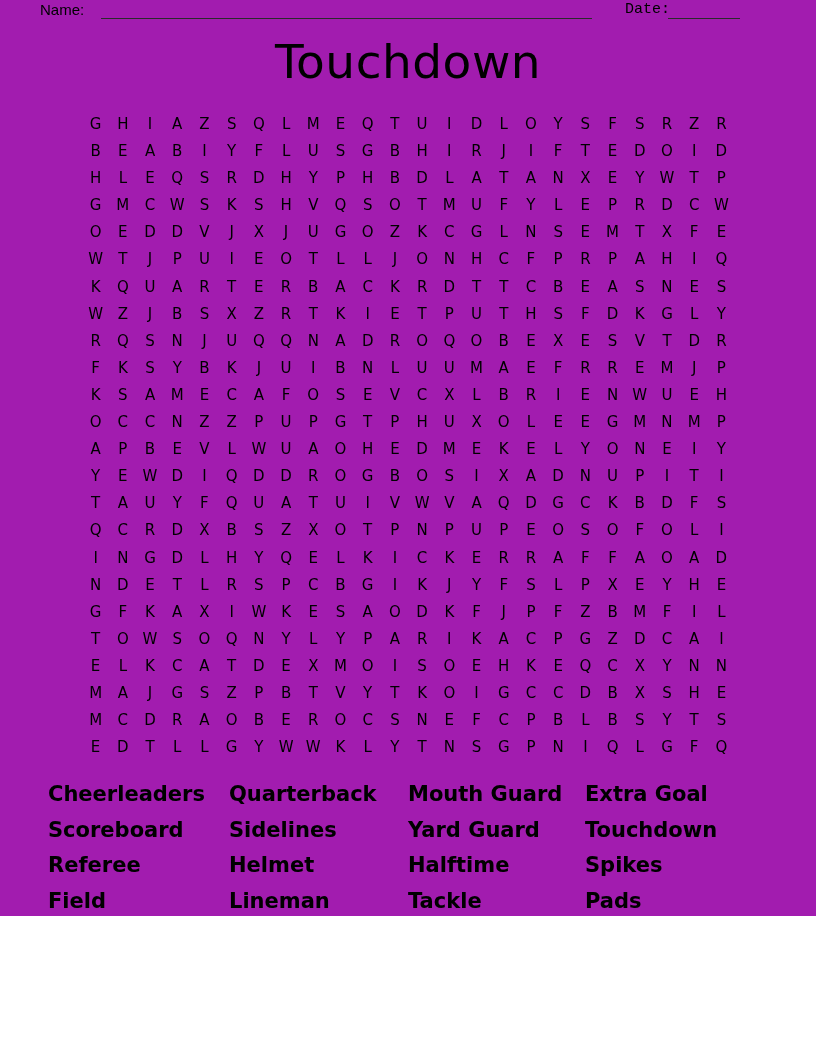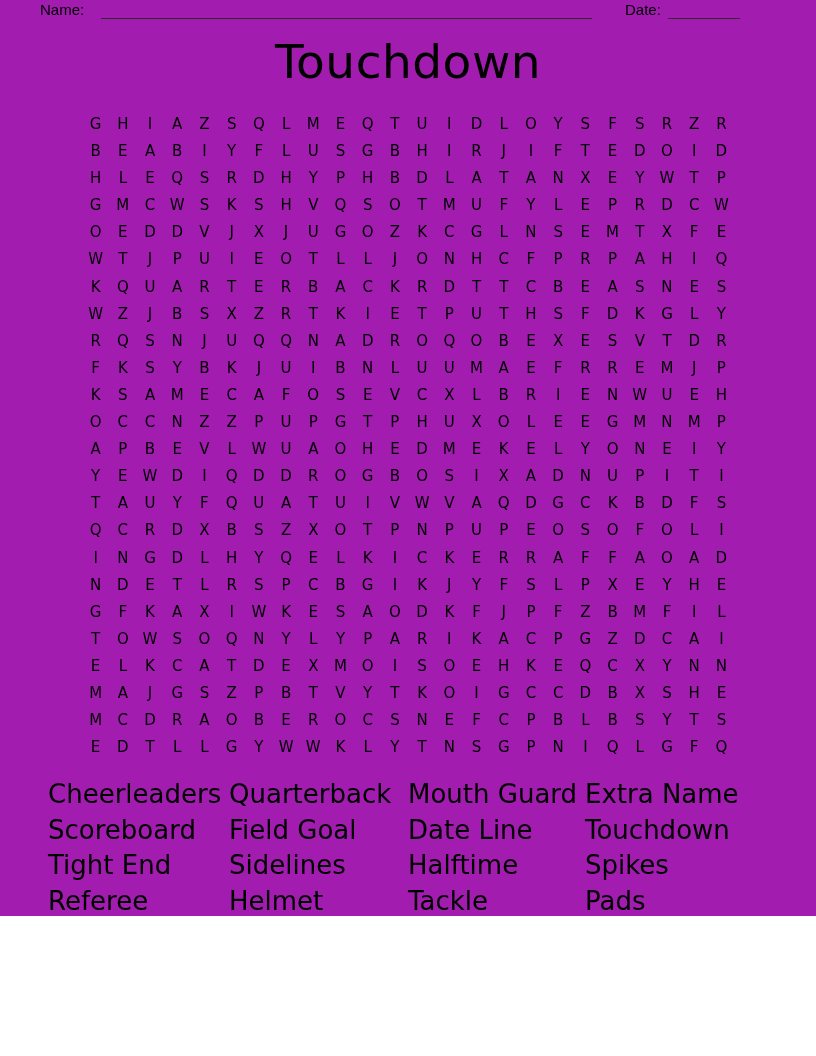--- a/index.html
+++ b/index.html
@@ -22,7 +22,7 @@
     white-space: nowrap;
   }
   .name-label { left: 40px; }
-  .date-label { left: 625px; }
+  .date-label { left: 625px; font-family: Liberation Mono, monospace; }
   .write-line {
     position: absolute;
     top: 18px;

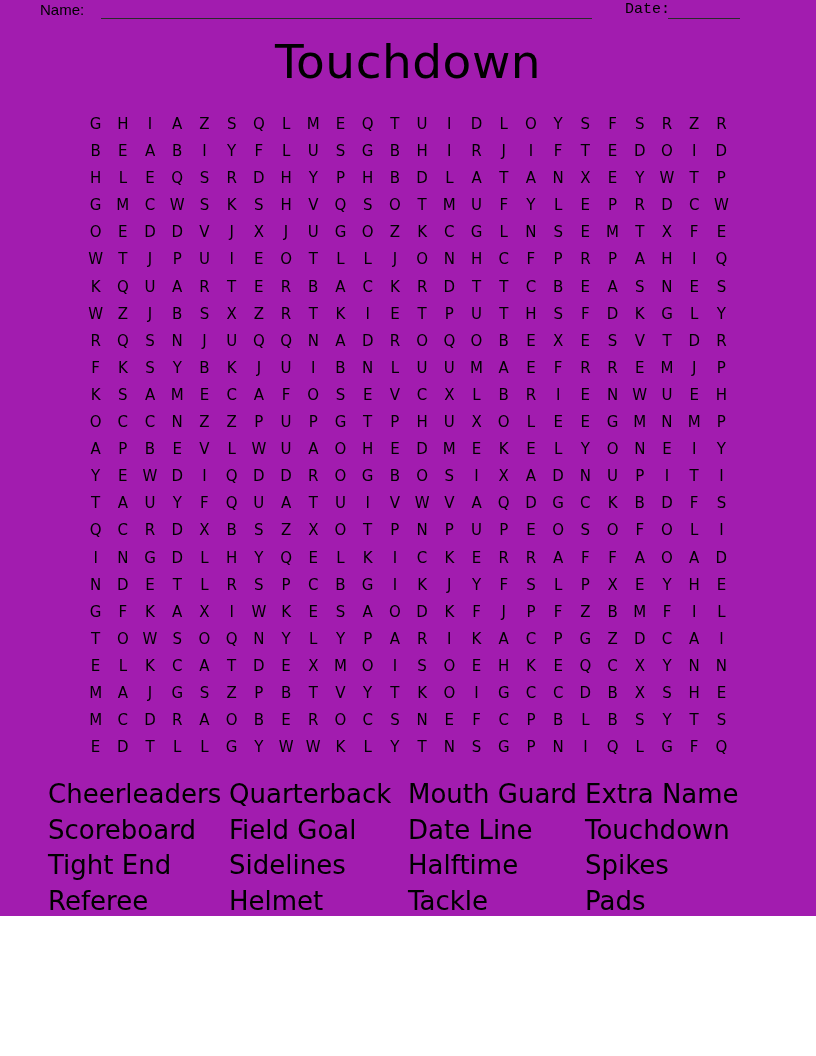--- a/index.html
+++ b/index.html
@@ -70,8 +70,8 @@
     grid-template-columns: 181px 179px 177px 1fr;
   }
   .bank-word {
-    font-size: 26px;
-    font-weight: 400;
+    font-size: 21px;
+    font-weight: 700;
     line-height: 35.7px;
     white-space: nowrap;
     font-family: "DejaVu Sans", sans-serif;

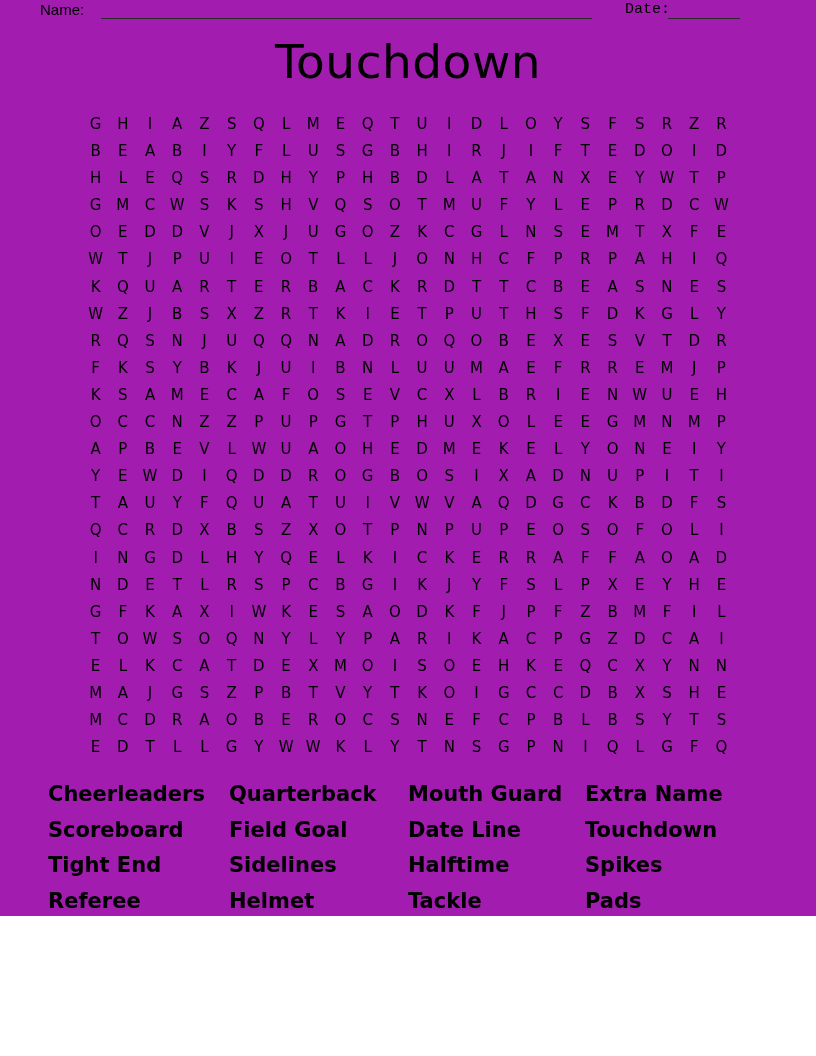--- a/index.html
+++ b/index.html
@@ -691,7 +691,7 @@
         <div class="bank-word">Tackle</div>
       </div>
       <div>
-        <div class="bank-word">Extra Name</div>
+        <div class="bank-word">Extra Goal</div>
         <div class="bank-word">Touchdown</div>
         <div class="bank-word">Spikes</div>
         <div class="bank-word">Pads</div>

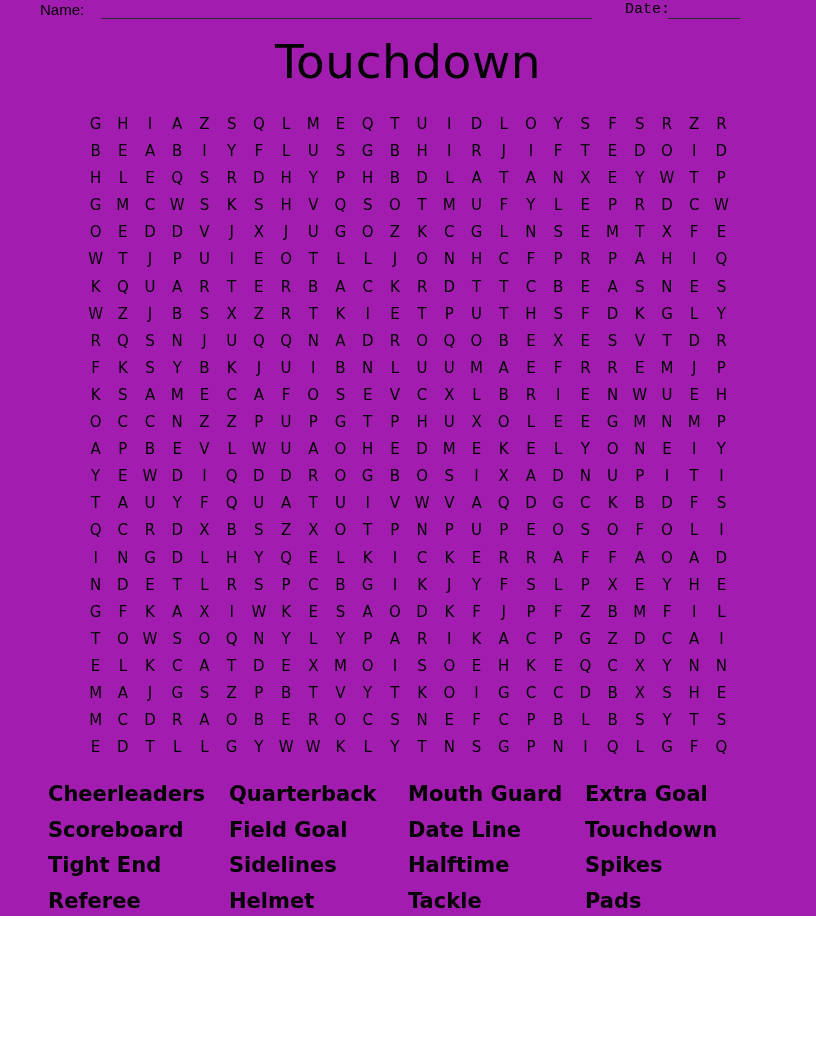--- a/index.html
+++ b/index.html
@@ -679,7 +679,6 @@
       </div>
       <div>
         <div class="bank-word">Quarterback</div>
-        <div class="bank-word">Field Goal</div>
         <div class="bank-word">Sidelines</div>
         <div class="bank-word">Helmet</div>
         <div class="bank-word">Lineman</div>

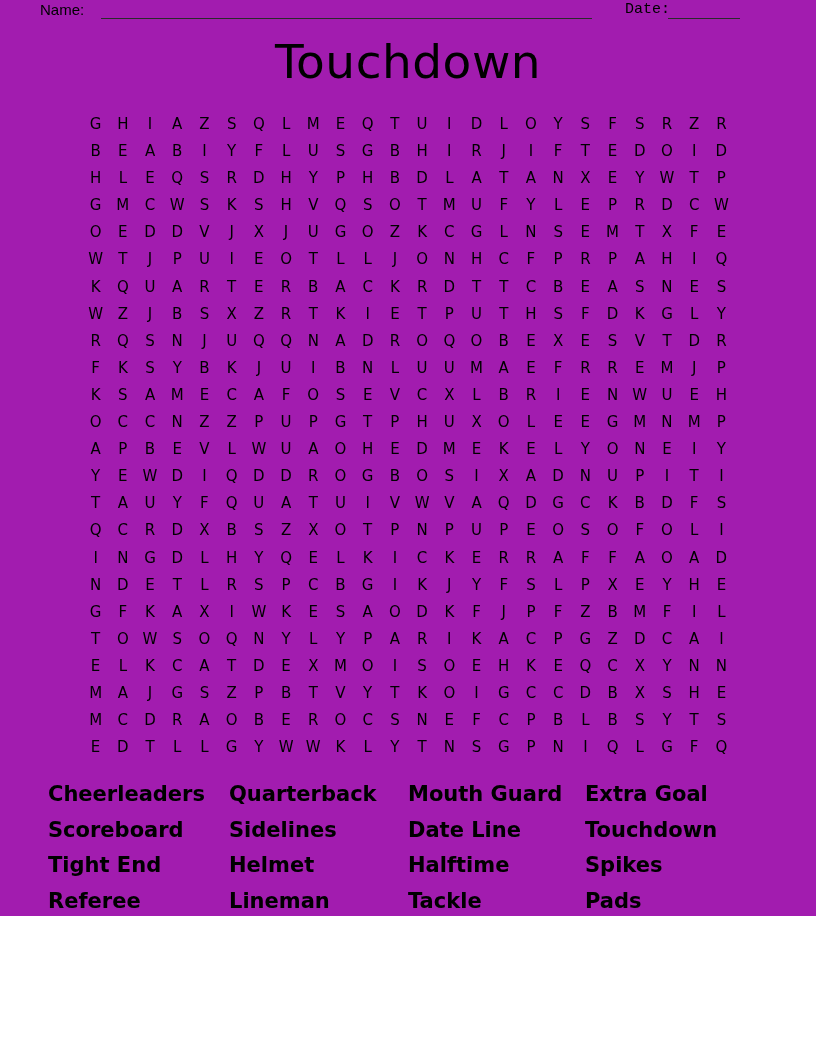--- a/index.html
+++ b/index.html
@@ -685,7 +685,7 @@
       </div>
       <div>
         <div class="bank-word">Mouth Guard</div>
-        <div class="bank-word">Date Line</div>
+        <div class="bank-word">Yard Guard</div>
         <div class="bank-word">Halftime</div>
         <div class="bank-word">Tackle</div>
       </div>

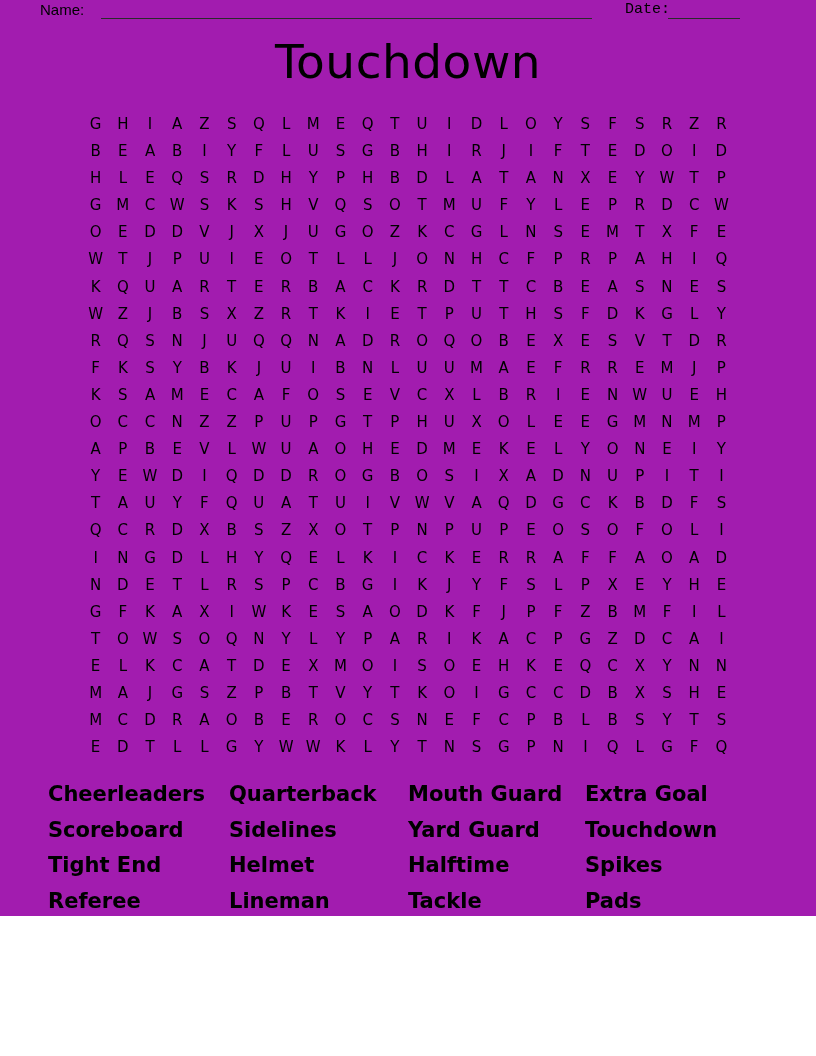--- a/index.html
+++ b/index.html
@@ -673,7 +673,6 @@
       <div>
         <div class="bank-word">Cheerleaders</div>
         <div class="bank-word">Scoreboard</div>
-        <div class="bank-word">Tight End</div>
         <div class="bank-word">Referee</div>
         <div class="bank-word">Kicker</div>
       </div>

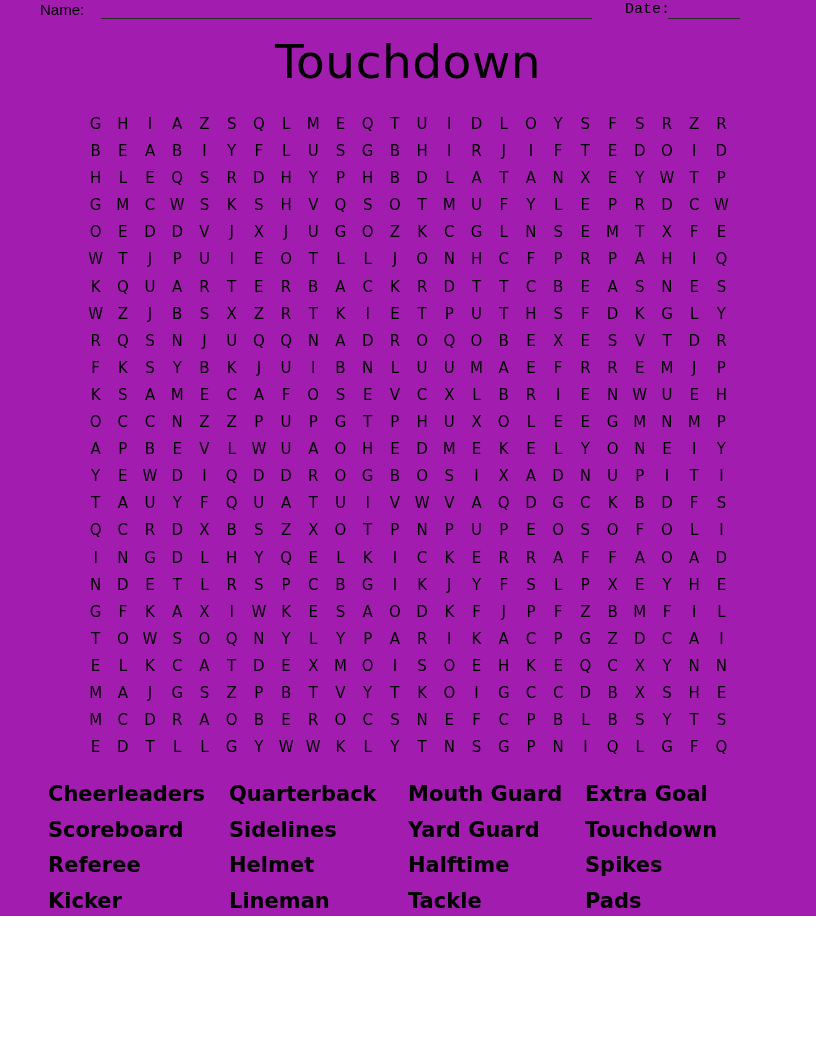--- a/index.html
+++ b/index.html
@@ -674,7 +674,7 @@
         <div class="bank-word">Cheerleaders</div>
         <div class="bank-word">Scoreboard</div>
         <div class="bank-word">Referee</div>
-        <div class="bank-word">Kicker</div>
+        <div class="bank-word">Field</div>
       </div>
       <div>
         <div class="bank-word">Quarterback</div>

